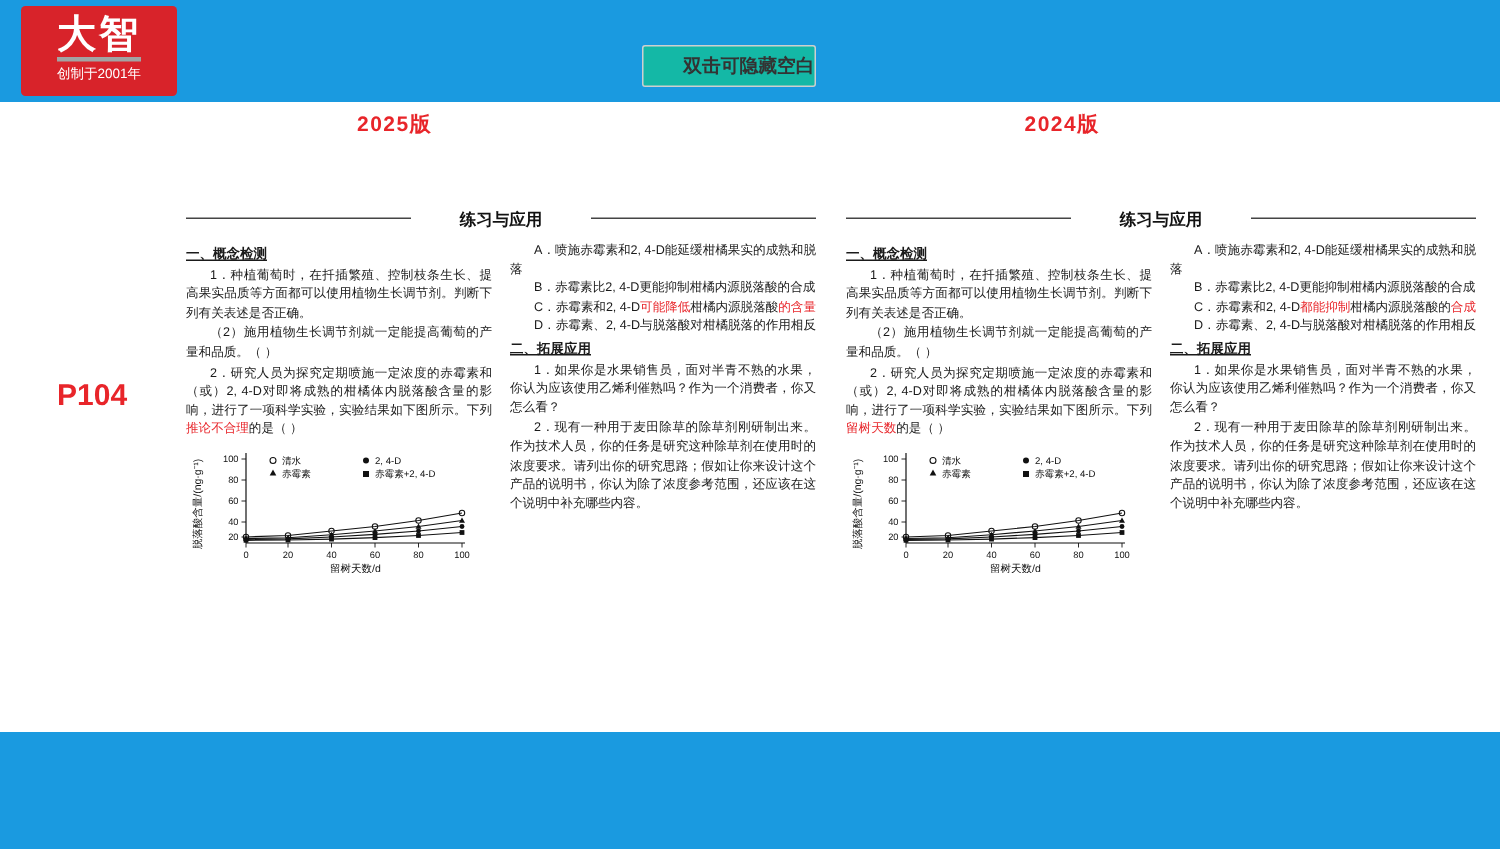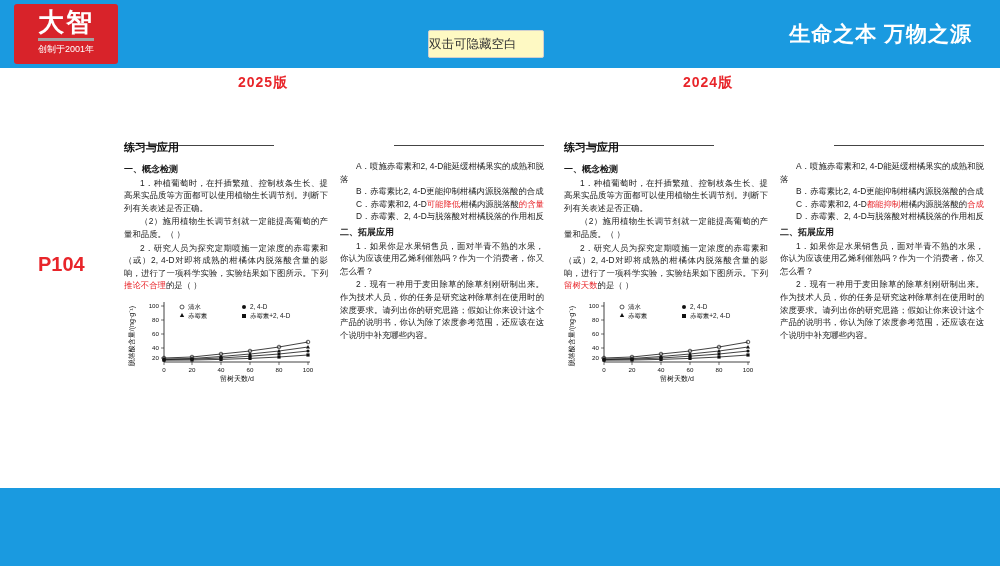--- a/index.html
+++ b/index.html
@@ -63,14 +63,15 @@
     left: 428px; top: 30px;
     width: 114px;
     height: 26px;
-    background: #fef9c3;
+    background: #14b8a6;
     border: 1px solid #cfcfcf;
     border-radius: 2px;
     color: #333333;
     font-size: 12.5px;
     line-height: 26px;
-    text-align: left;
+    text-align: right;
     cursor: pointer;
+    font-weight: bold;
   }
   .slogan {
     position: absolute;

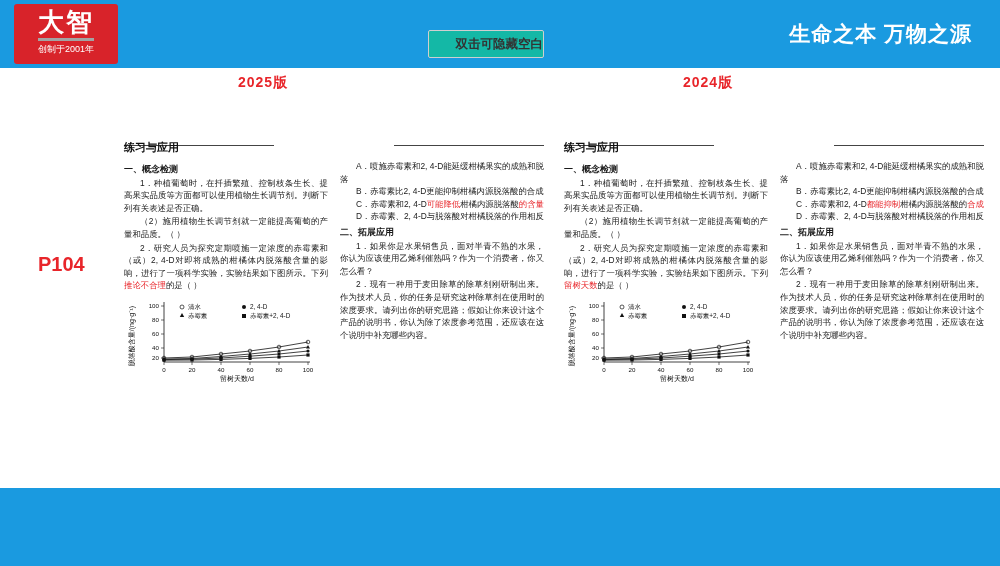--- a/index.html
+++ b/index.html
@@ -203,7 +203,6 @@
       <div class="logo-sub">创制于2001年</div>
     </div>
     <div class="hide-blank-btn">双击可隐藏空白</div>
-    <div class="slogan">生命之本 万物之源</div>
   </div>
 
   <div class="version-label" id="ver-2025">2025版</div>

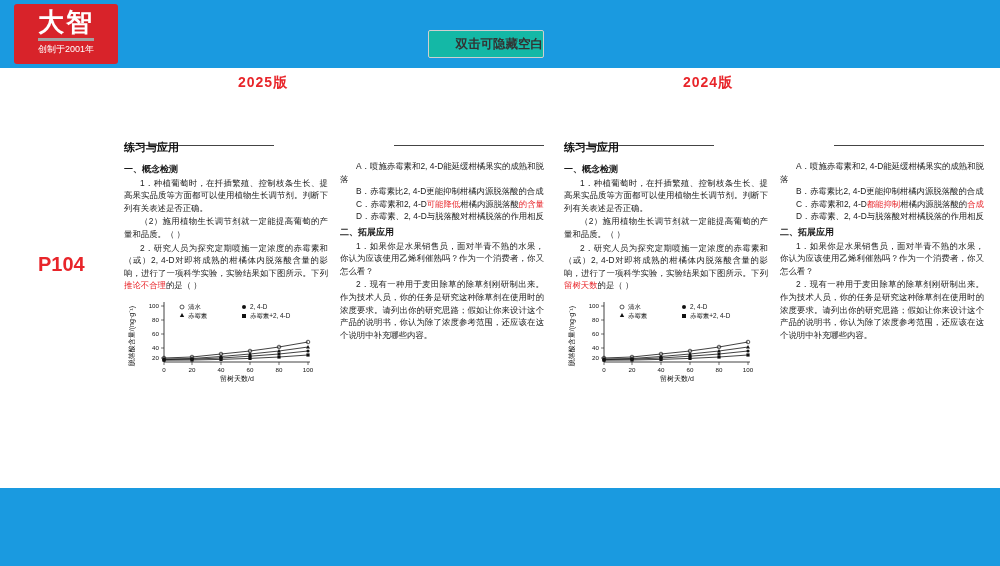--- a/index.html
+++ b/index.html
@@ -124,6 +124,7 @@
   .doc-head {
     position: relative;
     height: 18px;
+    text-align: center;
   }
   .doc-head .line {
     position: absolute;

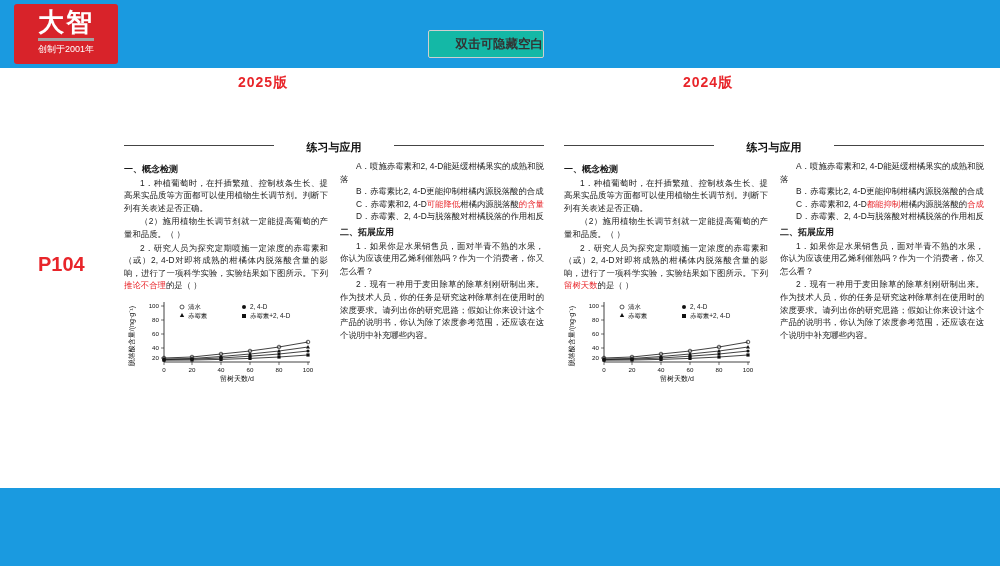--- a/index.html
+++ b/index.html
@@ -158,6 +158,7 @@
     font-weight: bold;
     font-size: 9px;
     margin: 3px 0 1px 0;
+    text-decoration: underline;
   }
   .para {
     text-indent: 16px;

